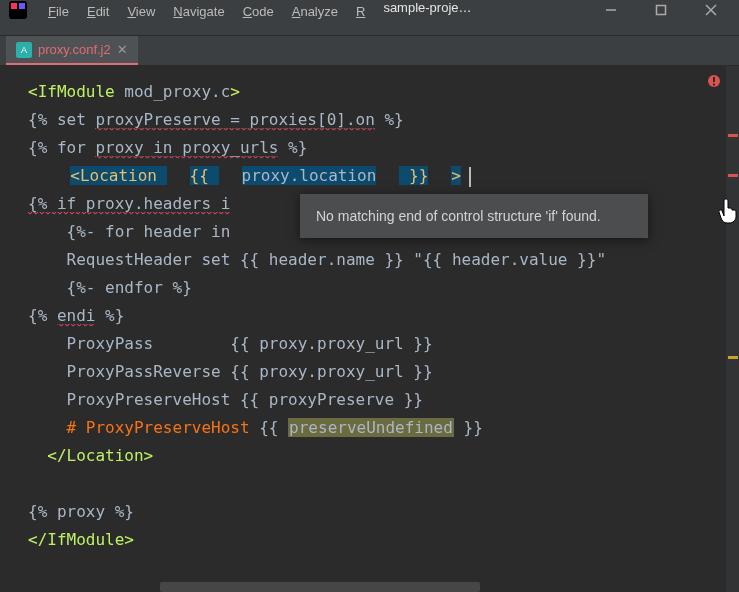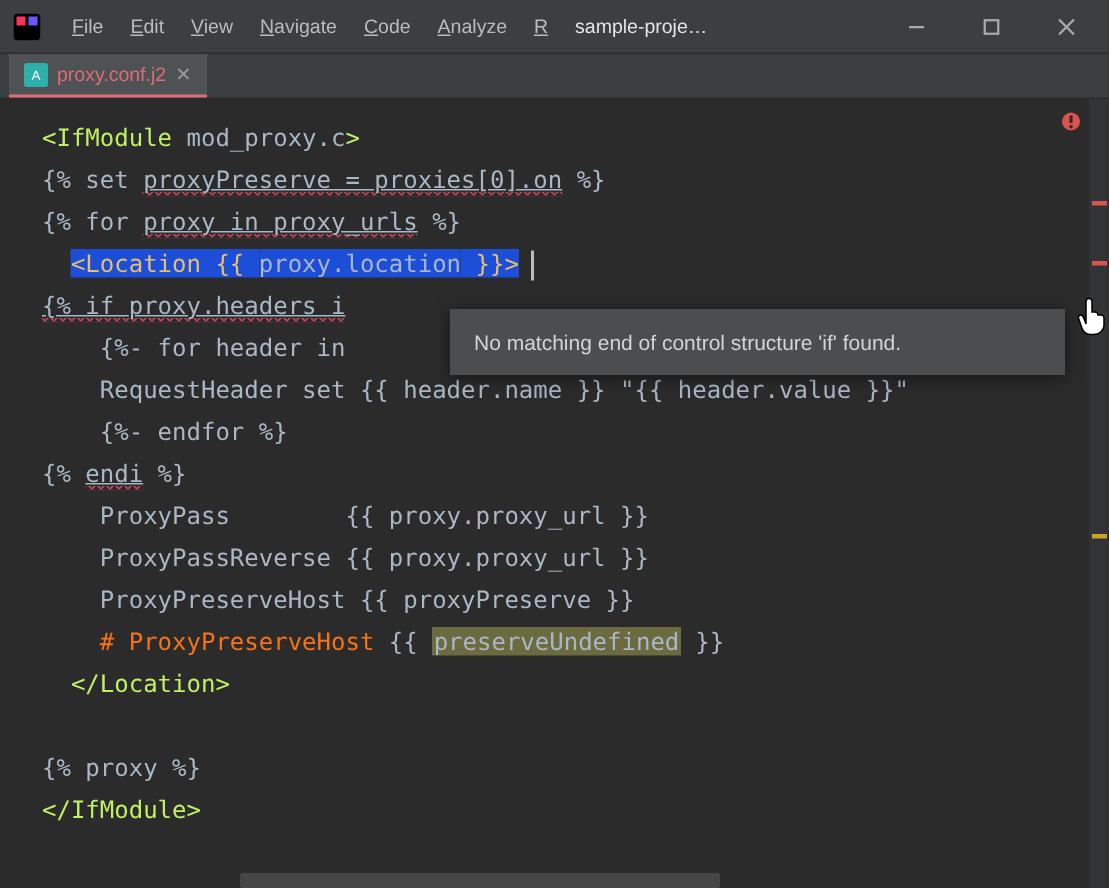--- a/index.html
+++ b/index.html
@@ -15,7 +15,7 @@
   .titlebar {
     height: 36px;
     display: flex;
-    align-items: center;
+    align-items: flex-start;
     padding: 0 8px;
     background: #3c3f41;
     border-bottom: 1px solid #2b2b2b;

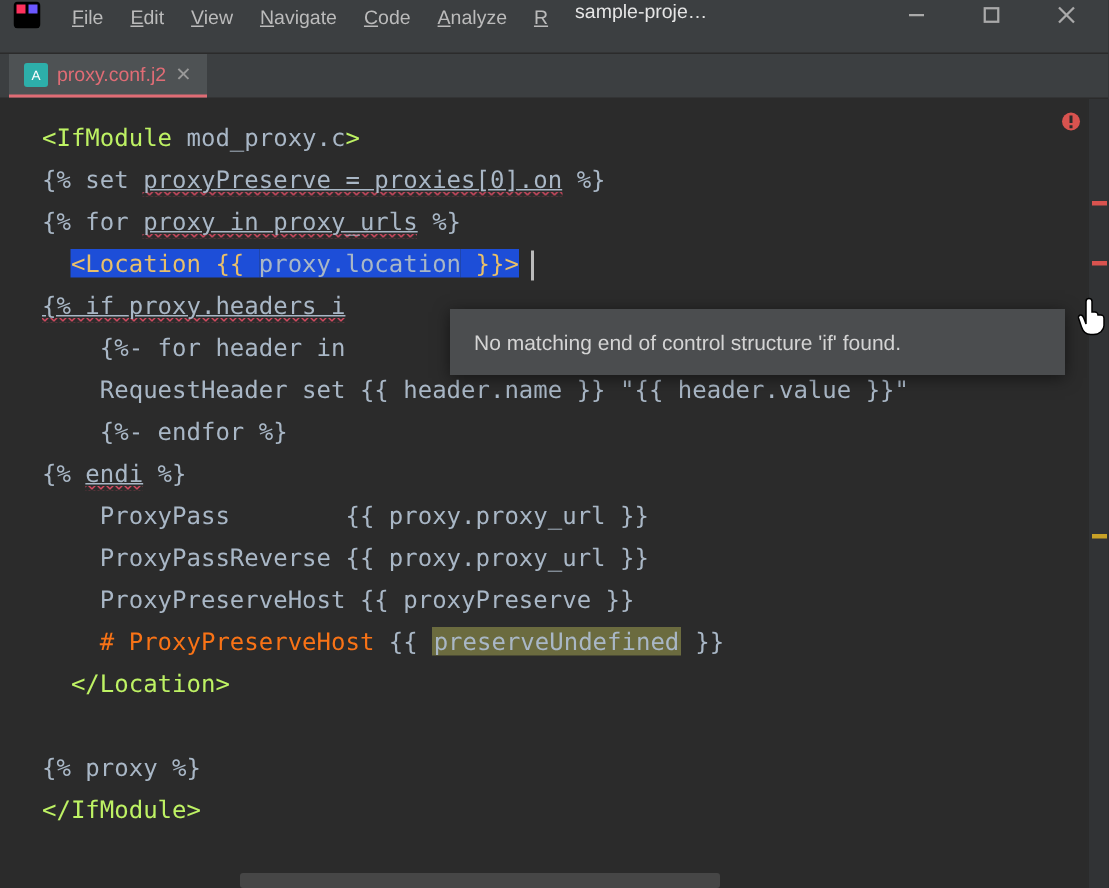--- a/index.html
+++ b/index.html
@@ -109,7 +109,6 @@
     background-repeat: repeat-x;
     background-position: bottom;
     padding-bottom: 2px;
-    text-decoration: underline;
   }
   .cursor {
     display: inline-block;

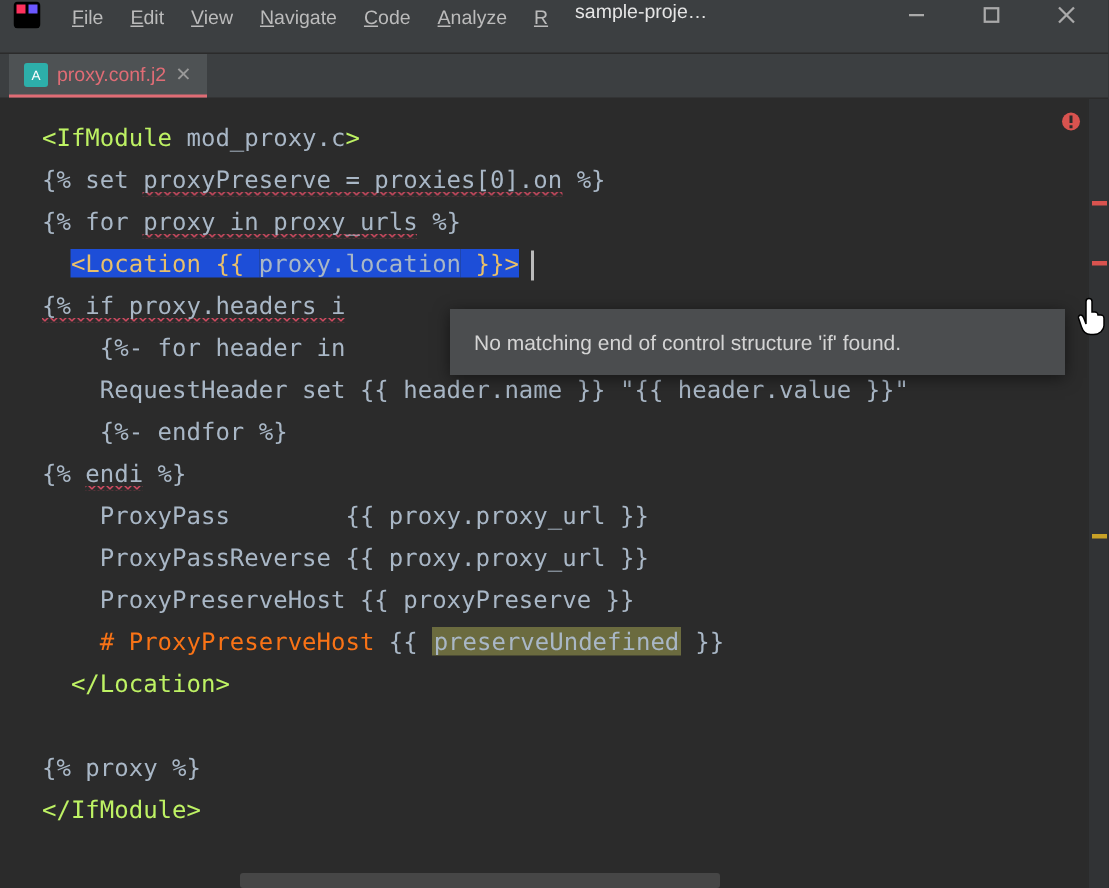--- a/index.html
+++ b/index.html
@@ -97,7 +97,7 @@
     position: absolute; right: 1px; width: 10px; height: 3px;
   }
   .tag { color: #bef264; }
-  .tag-hl { color: #e8bf6a; background: #1d4ed8; }
+  .tag-hl { color: #e8bf6a; background: #0c4a6e; margin-left: 23px; }
   .jinja { color: #a9b7c6; }
   .var { color: #a9b7c6; }
   .var-hl { background: #6b6b3f; padding: 0 1px; text-align: right; }

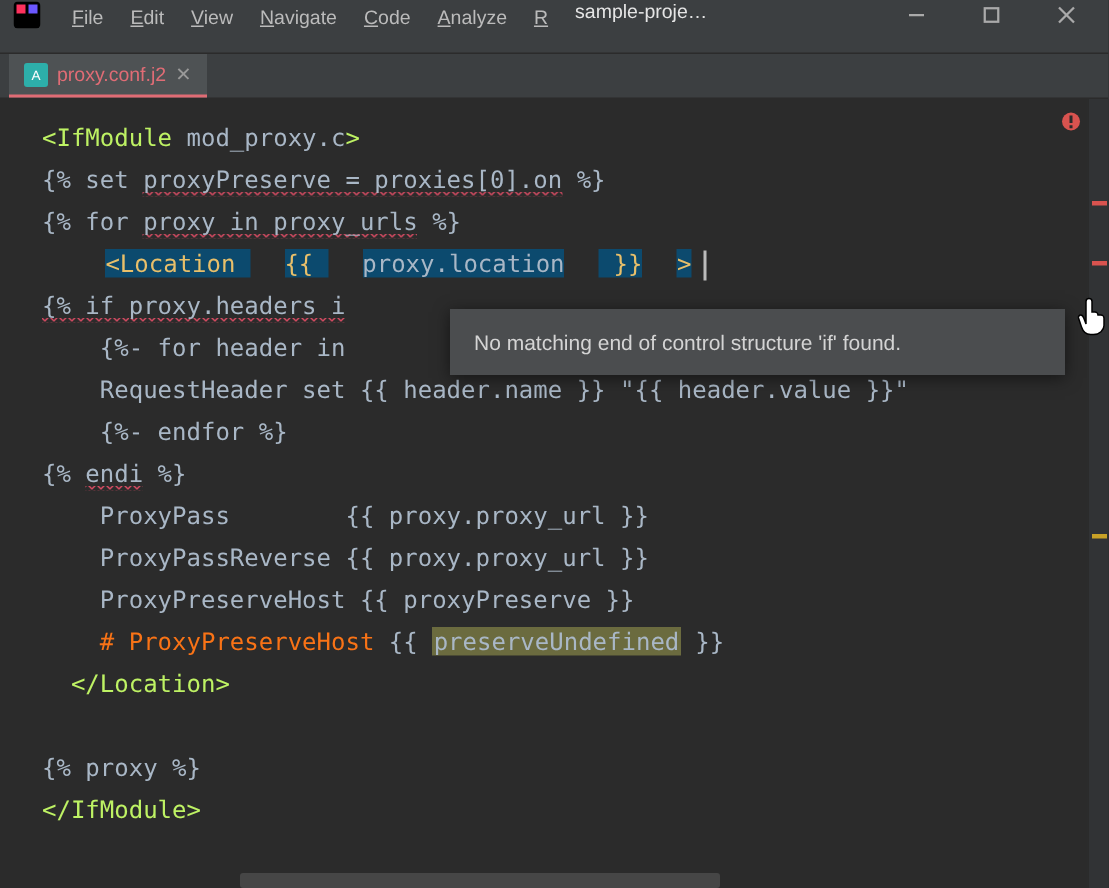--- a/index.html
+++ b/index.html
@@ -119,8 +119,8 @@
   }
   .tooltip {
     position: absolute;
-    left: 300px; top: 140px;
-    width: 410px;
+    left: 300px; top: 128px;
+    width: 348px;
     background: #4b4d4f;
     color: #d4d4d4;
     padding: 14px 16px;

